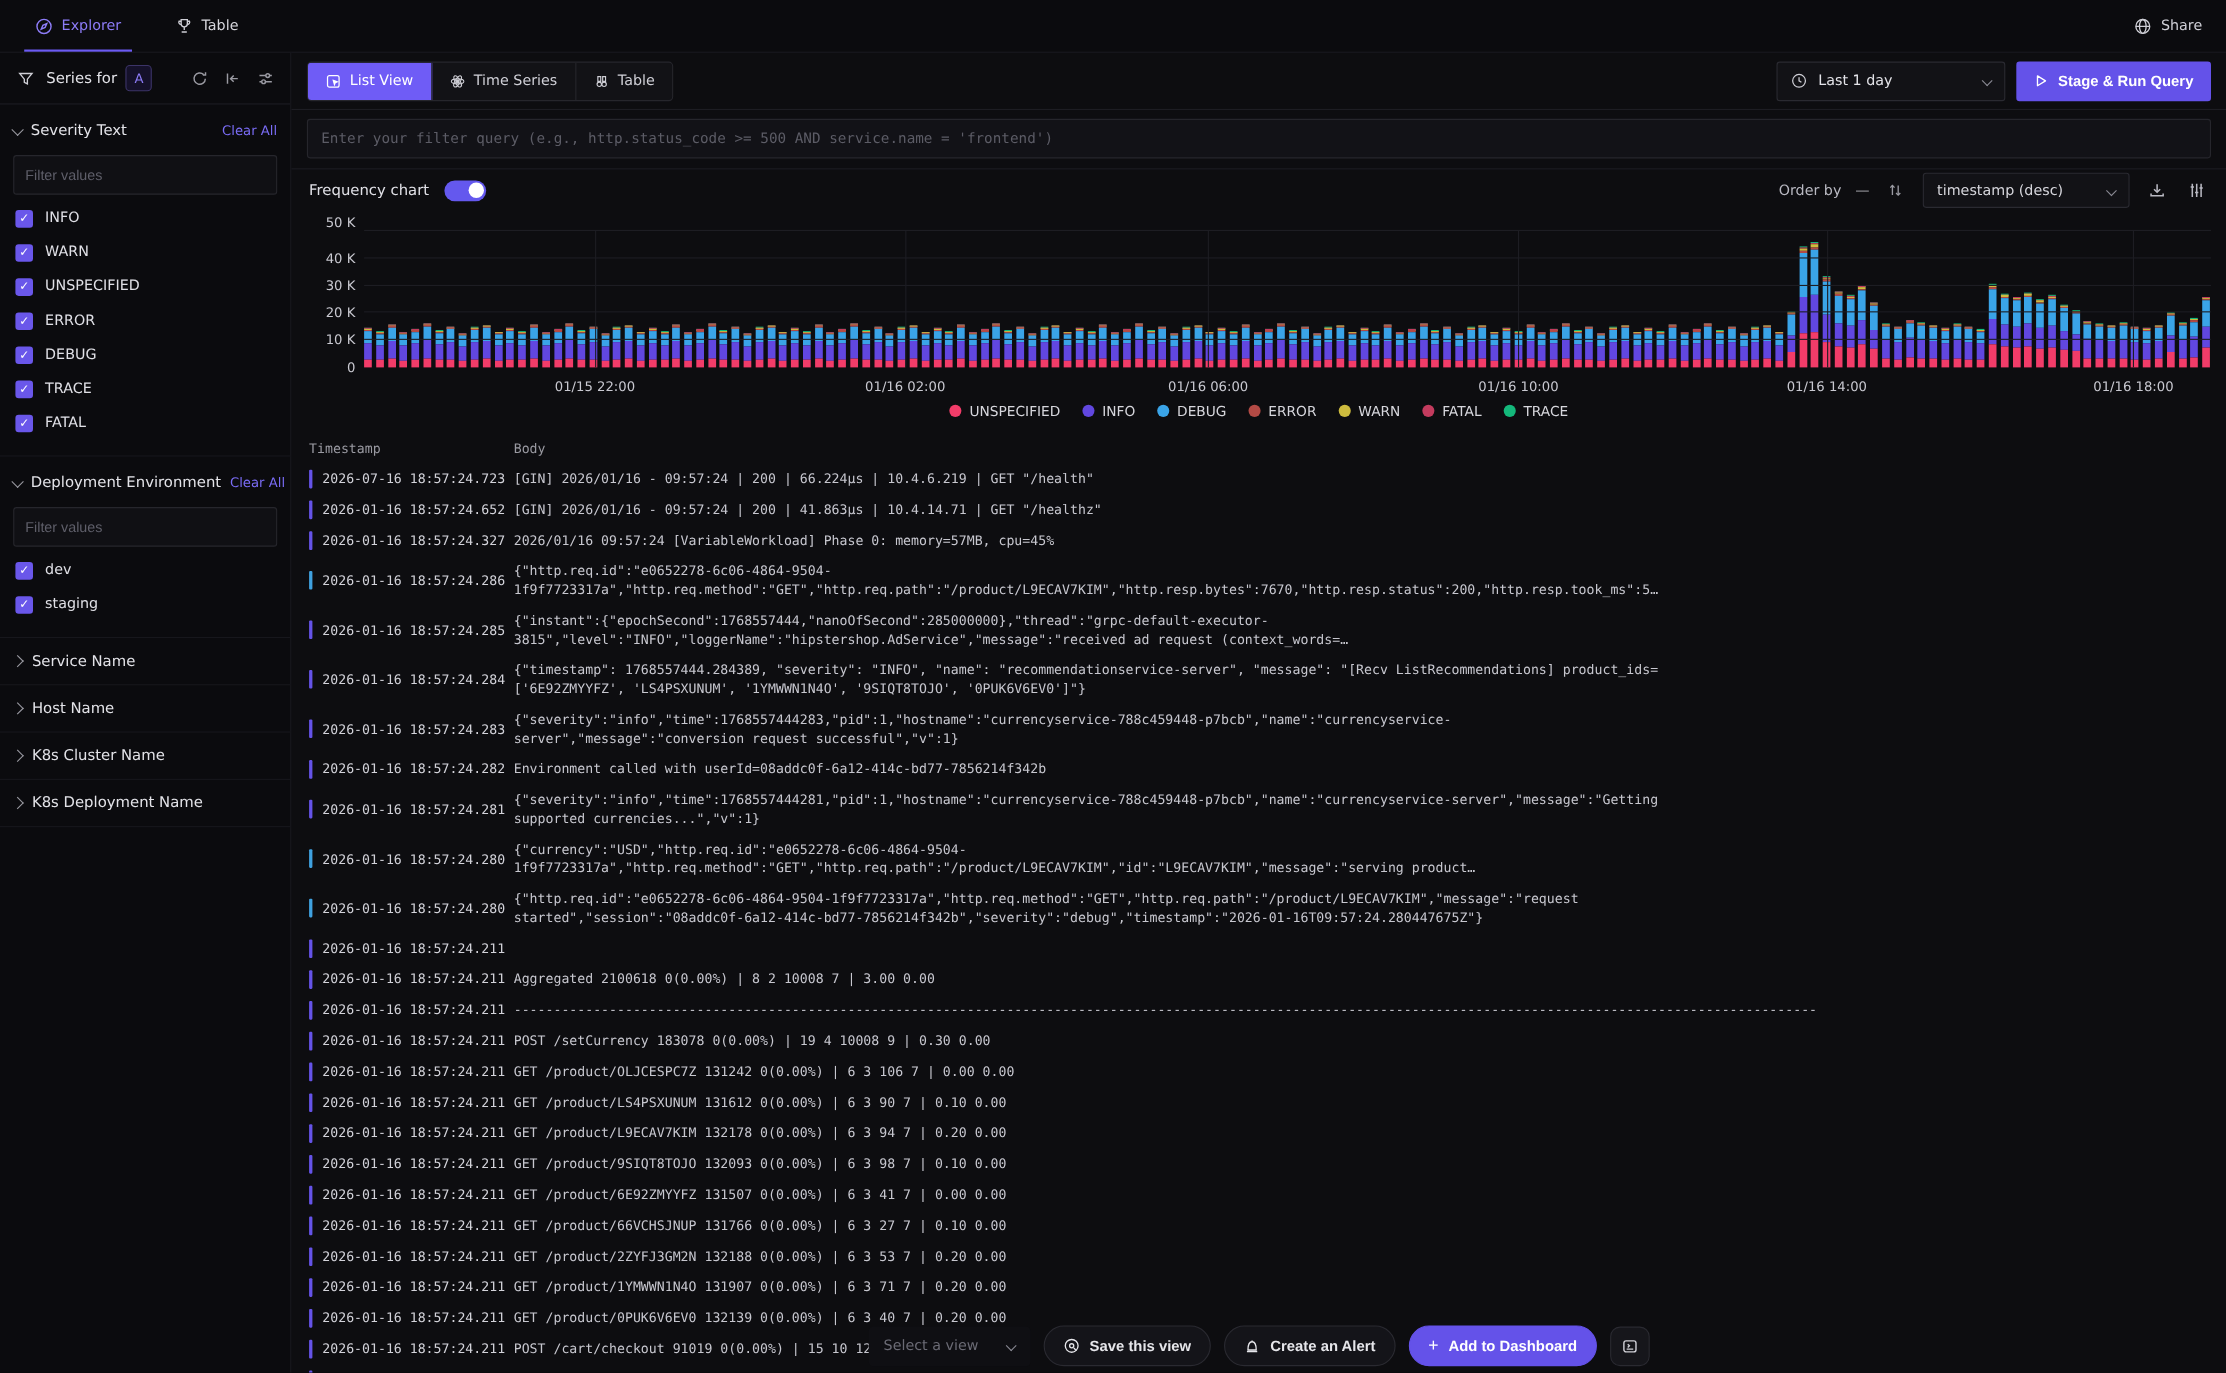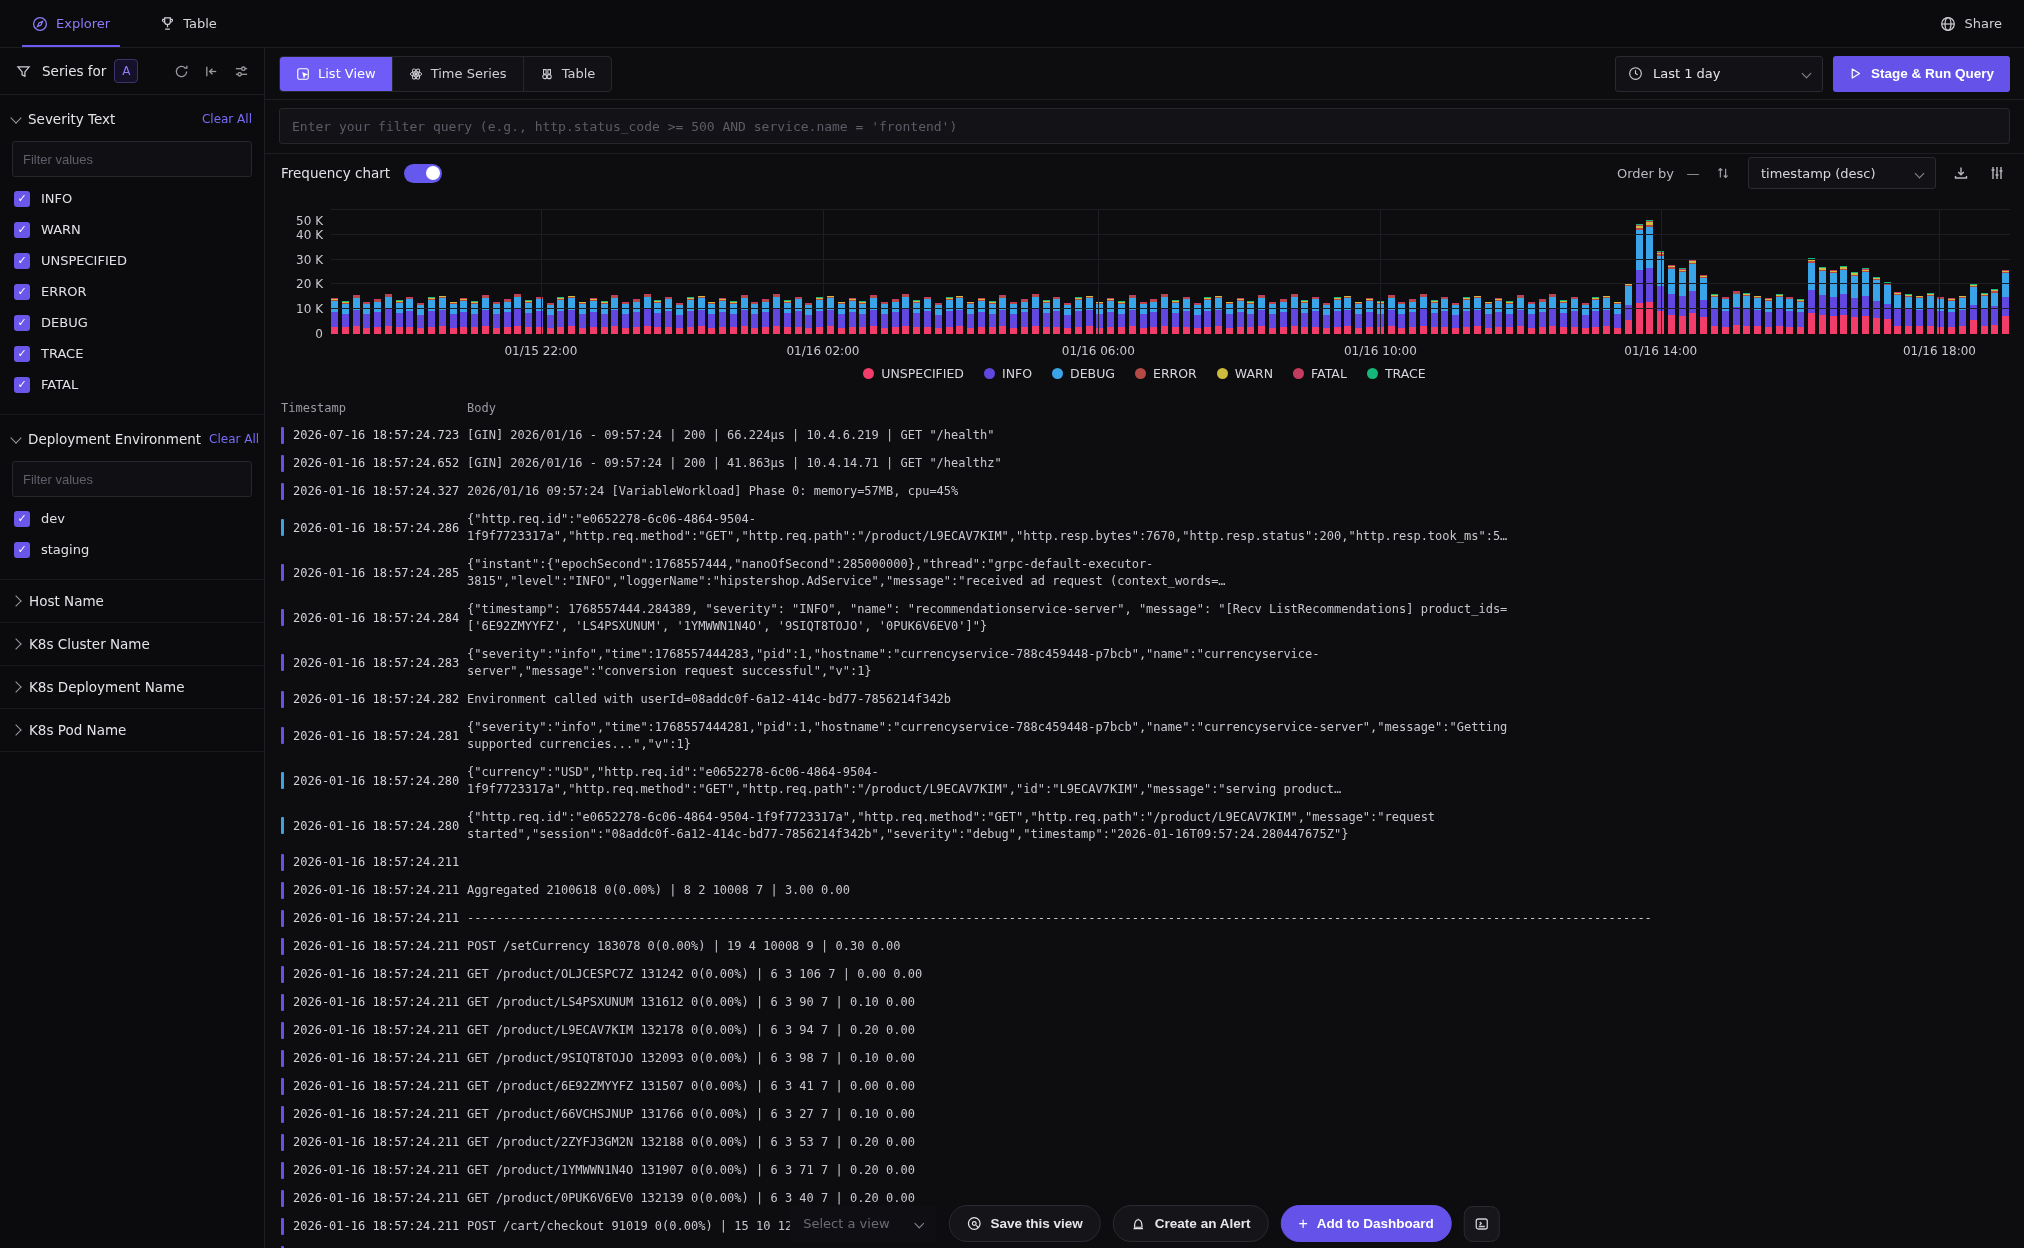--- a/index.html
+++ b/index.html
@@ -340,7 +340,7 @@
             <span class="y-label" style="bottom: 73.6px;">20 K</span>
             <span class="y-label" style="bottom: 98.4px;">30 K</span>
             <span class="y-label" style="bottom: 123.2px;">40 K</span>
-            <span class="y-label" style="bottom: 137px;">50 K</span>
+            <span class="y-label" style="bottom: 156px;">50 K</span>
           </div>
         <div class="plot">
           <div class="plot-inner" id="plot-inner">

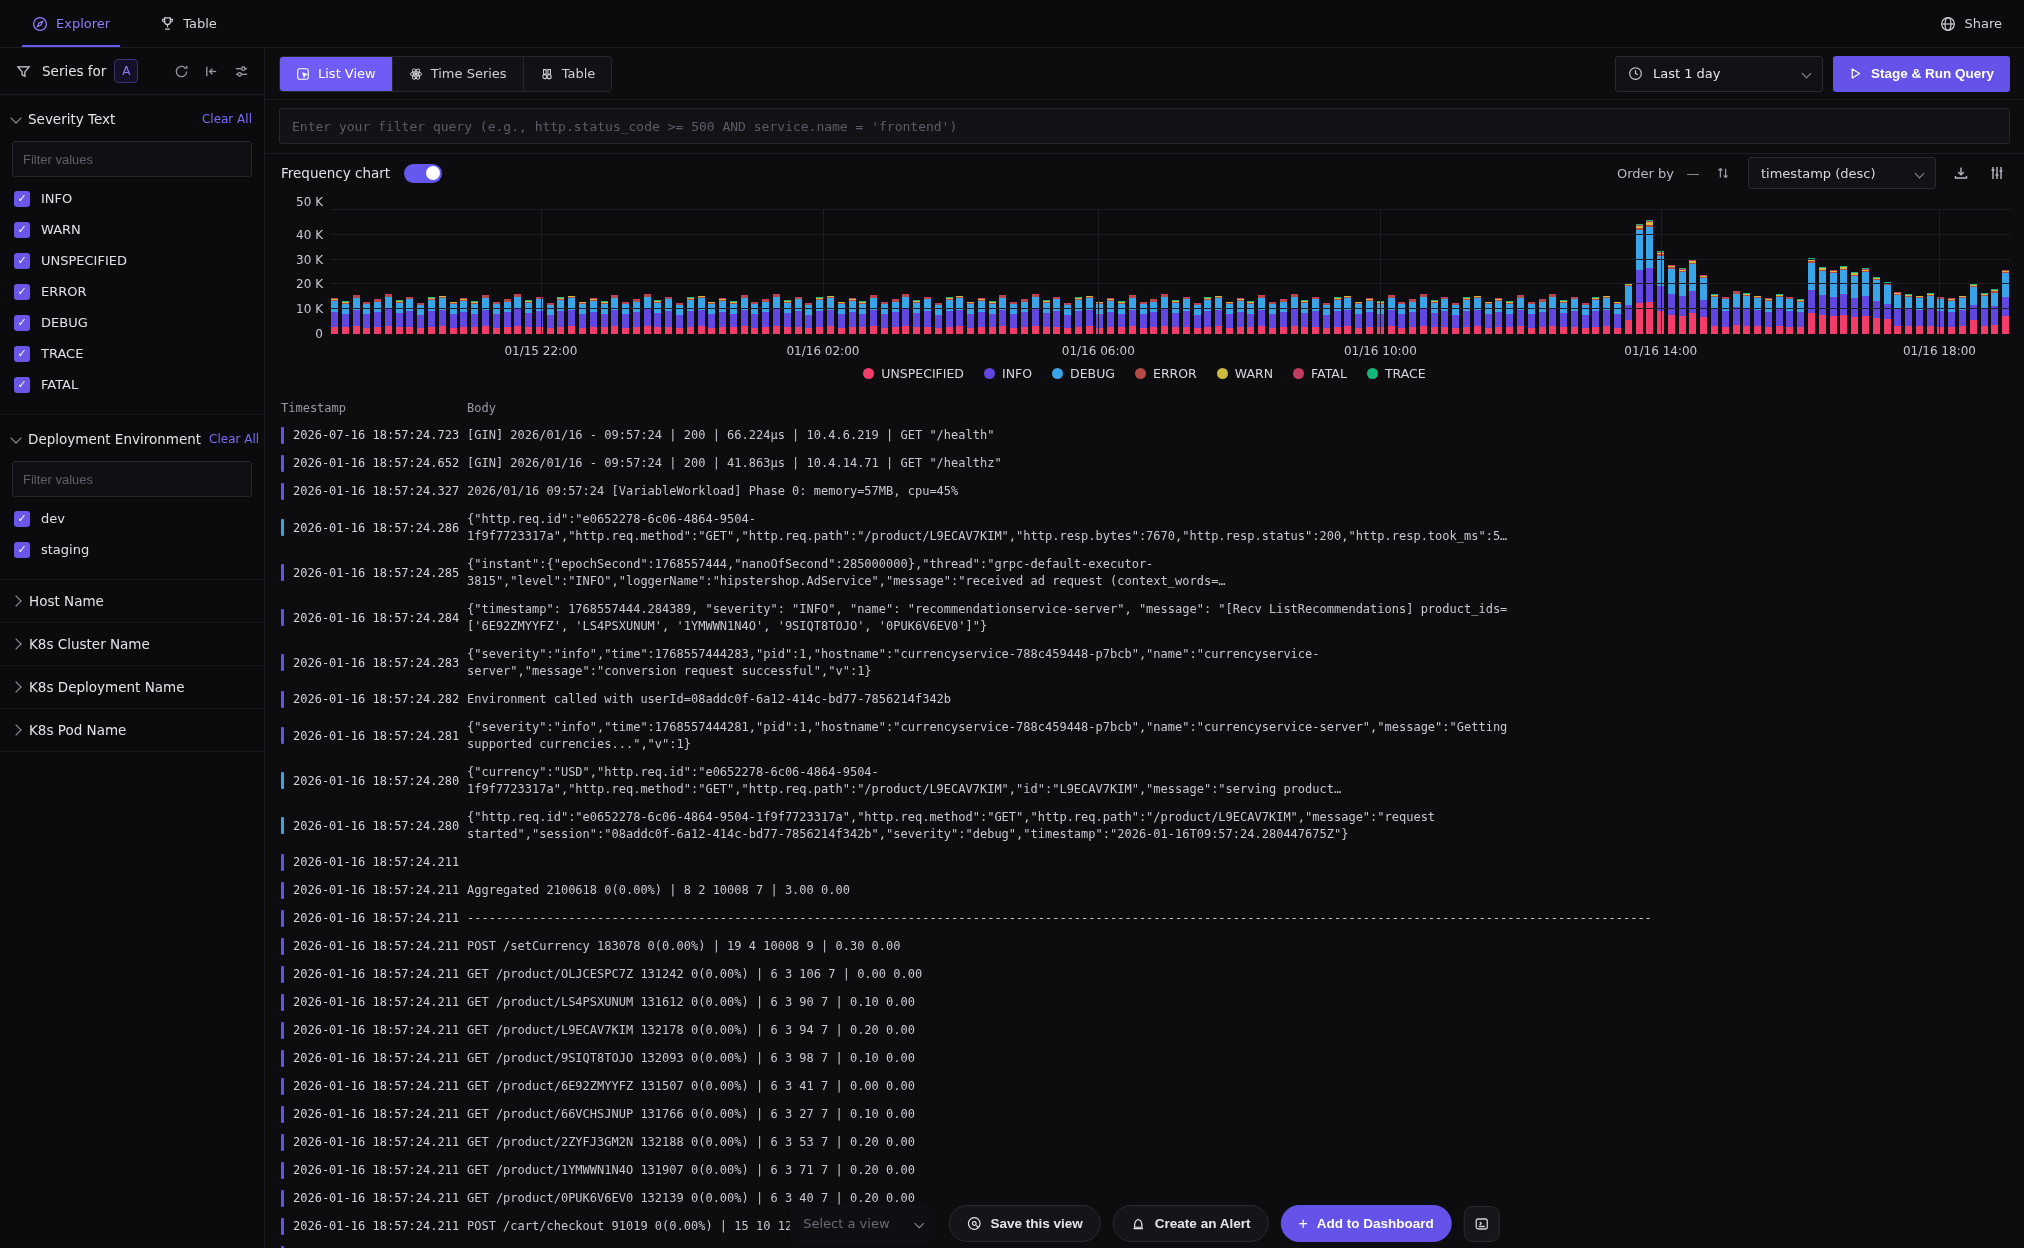--- a/index.html
+++ b/index.html
@@ -223,6 +223,10 @@
           </div></div>
         <div class="collapsed-sec">
           <span class="chev right"></span>
+          <span class="sec-title">Service Name</span>
+        </div>
+        <div class="collapsed-sec">
+          <span class="chev right"></span>
           <span class="sec-title">Host Name</span>
         </div>
         <div class="collapsed-sec">

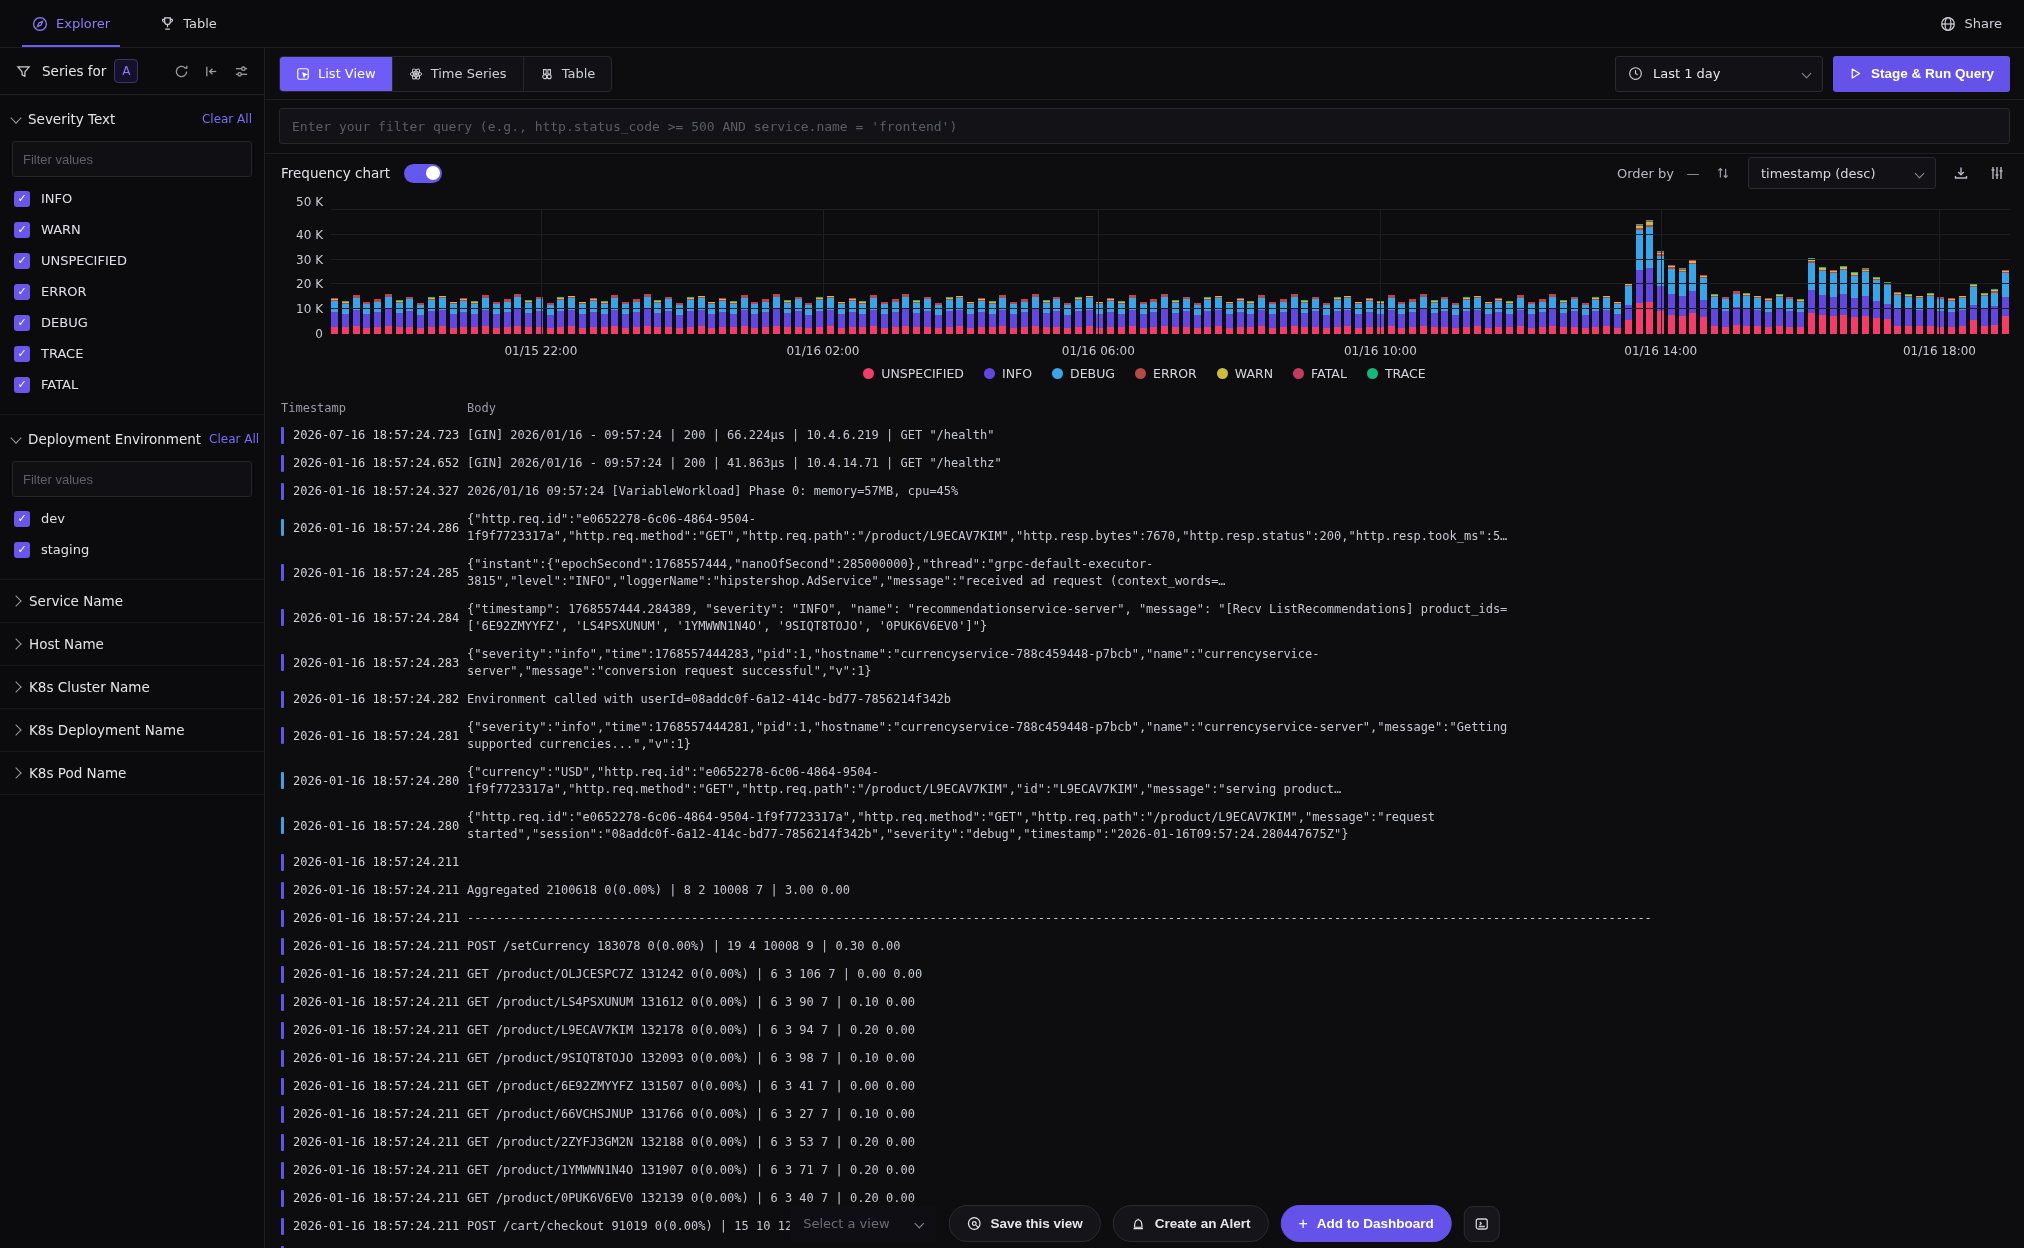--- a/index.html
+++ b/index.html
@@ -237,10 +237,6 @@
           <span class="chev right"></span>
           <span class="sec-title">K8s Deployment Name</span>
         </div>
-        <div class="collapsed-sec">
-          <span class="chev right"></span>
-          <span class="sec-title">K8s Pod Name</span>
-        </div>
       </div>
   </div>
 

